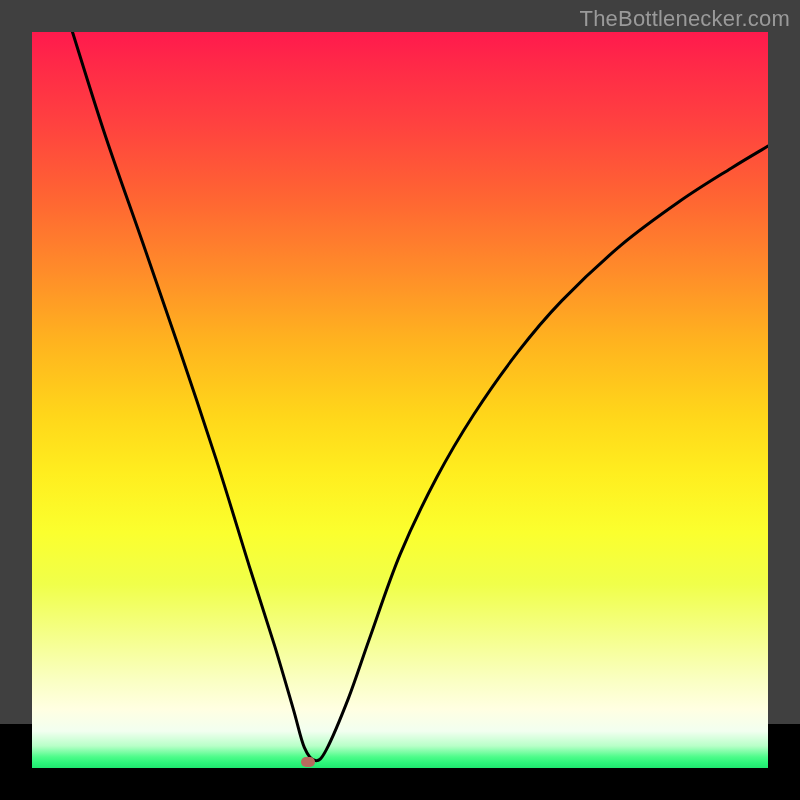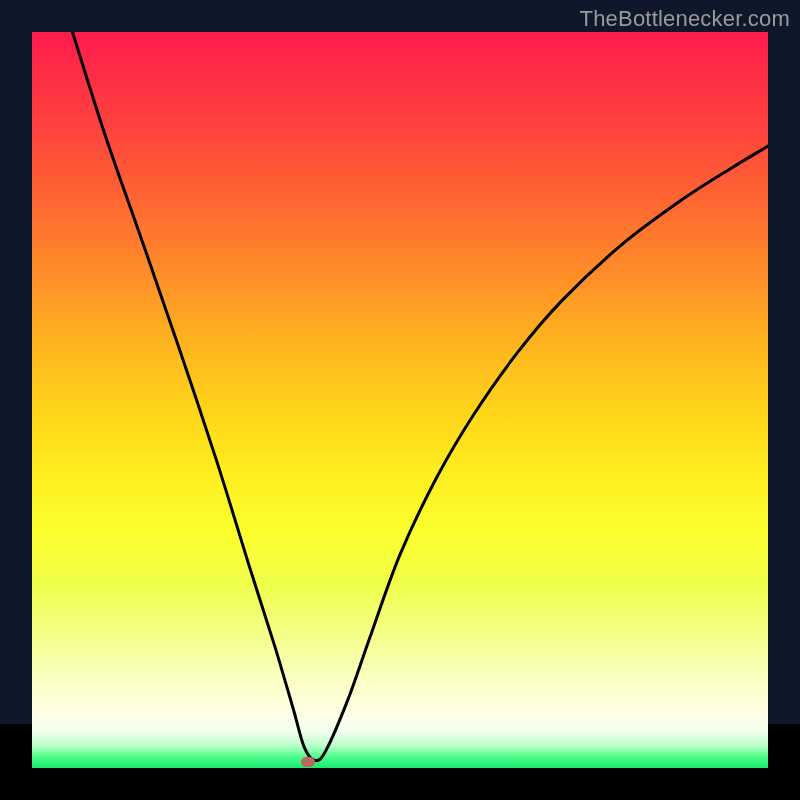--- a/index.html
+++ b/index.html
@@ -17,7 +17,7 @@
     top: 0;
     width: 800px;
     height: 724px;
-    background: #0f172a;
+    background: #404040;
   }
   .plot {
     position: absolute;

